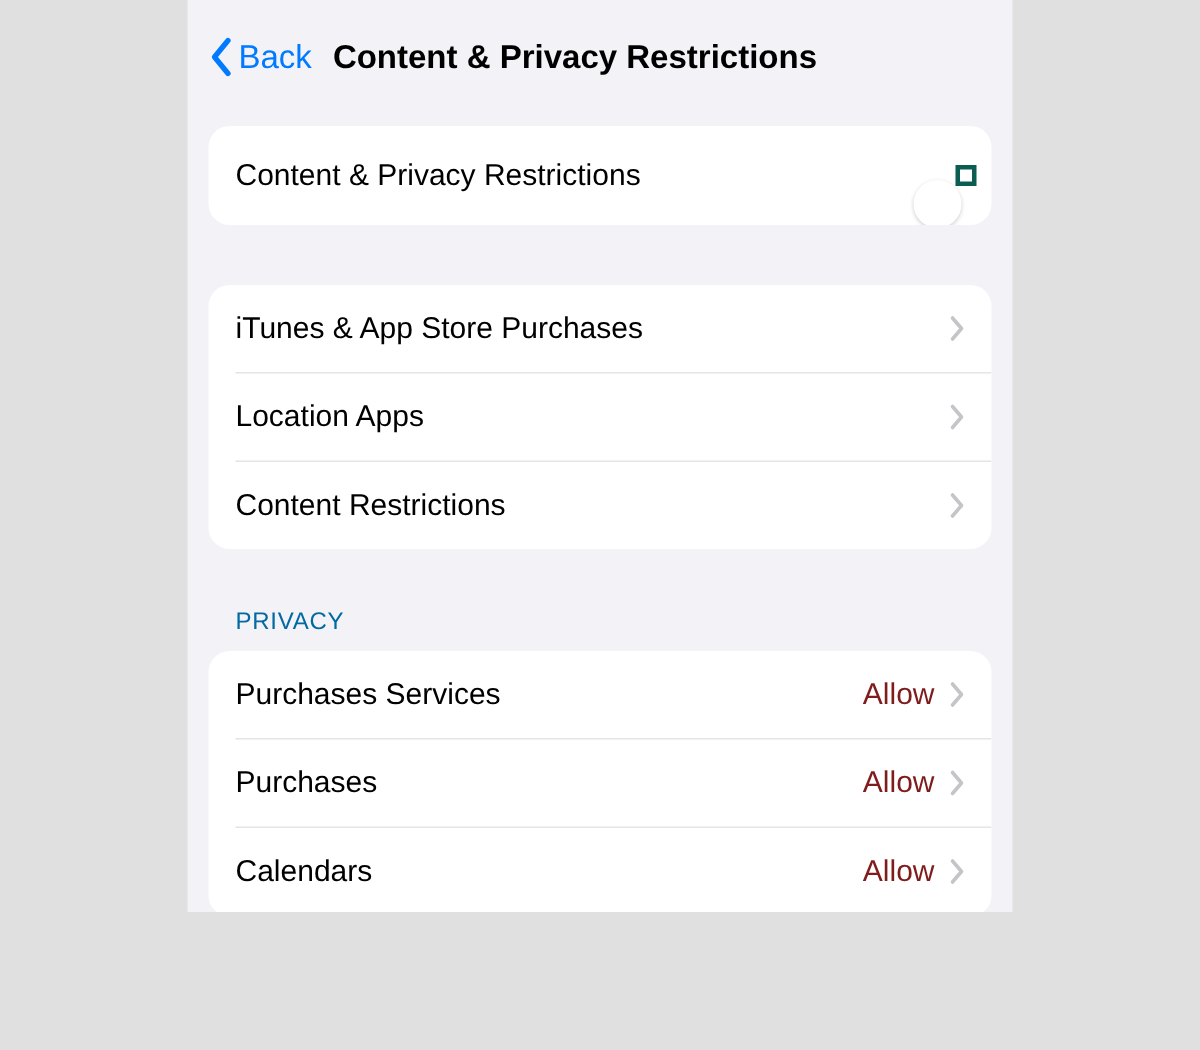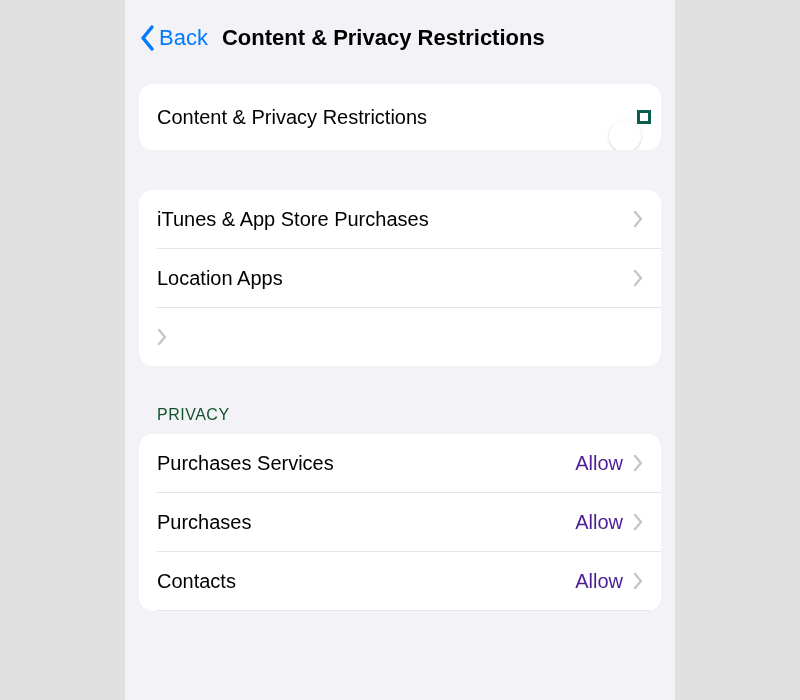--- a/index.html
+++ b/index.html
@@ -14,7 +14,7 @@
     }
     .phone {
       width: 550px;
-      height: 700px;
+      height: 608px;
       background: #f2f2f7;
       position: relative;
       overflow: hidden;

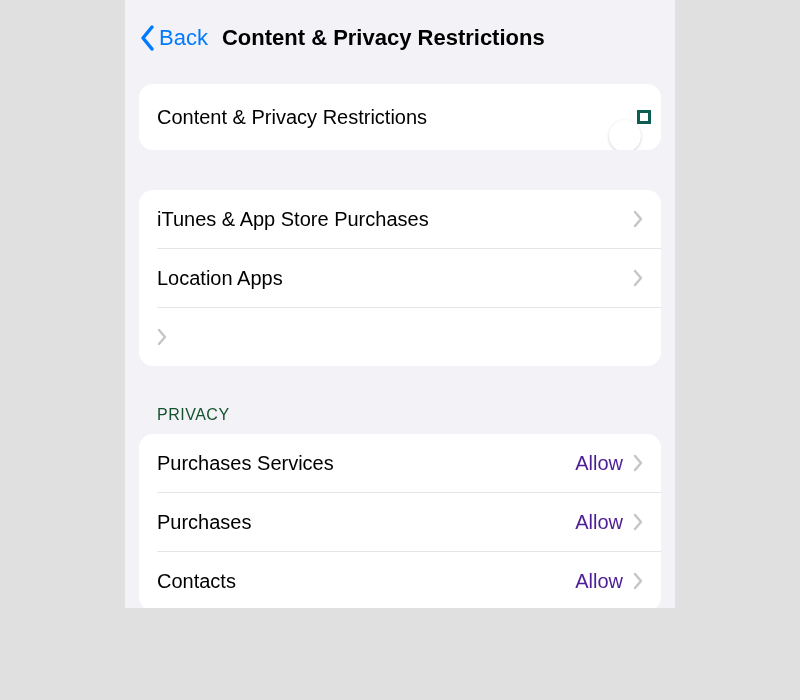--- a/index.html
+++ b/index.html
@@ -174,6 +174,7 @@
     </div>
     <div class="row-sep"></div>
     <div class="row">
+      <span class="row-label">Content Restrictions</span>
       <span class="row-value">
         <span class="chev">
           <svg viewBox="0 0 10 18">

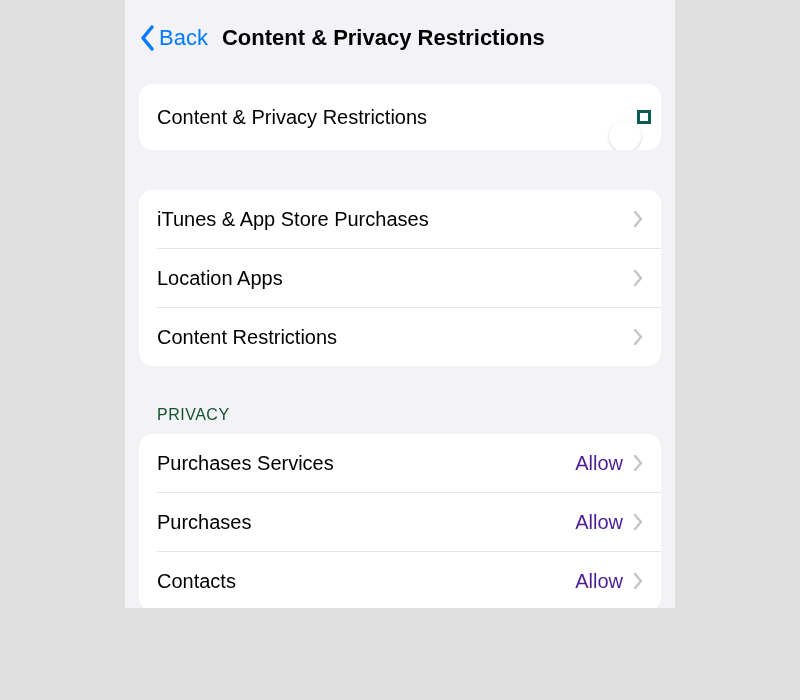--- a/index.html
+++ b/index.html
@@ -86,7 +86,7 @@
     .chev svg path { stroke: #c5c5c9; }
     .section-header {
       font-size: 16px;
-      color: #14532d;
+      color: #0369a1;
       letter-spacing: 0.5px;
       margin: 40px 0 10px 32px;
       text-transform: uppercase;

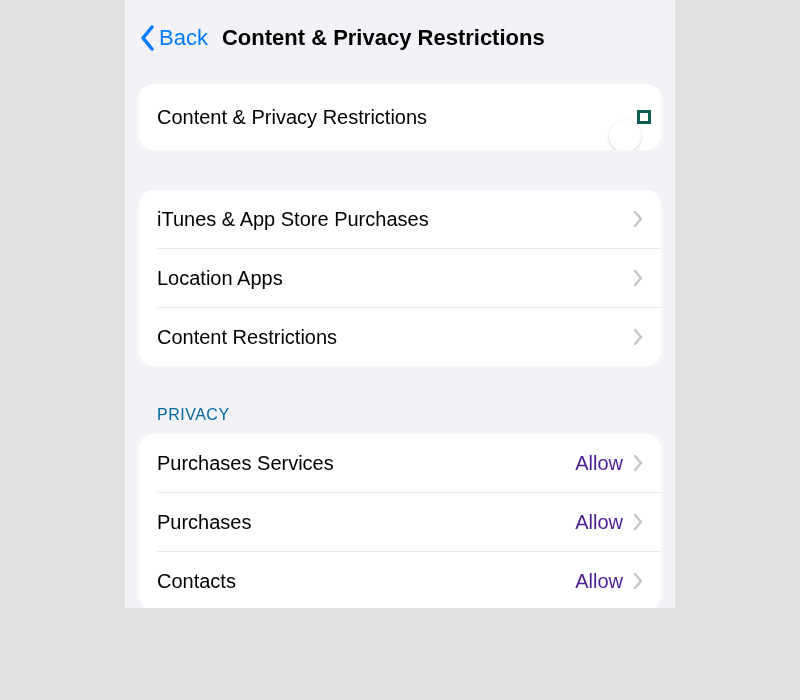--- a/index.html
+++ b/index.html
@@ -76,7 +76,7 @@
     }
     .val-text {
       font-size: 20px;
-      color: #4c1d95;
+      color: #7f1d1d;
     }
     .chev {
       display: flex;

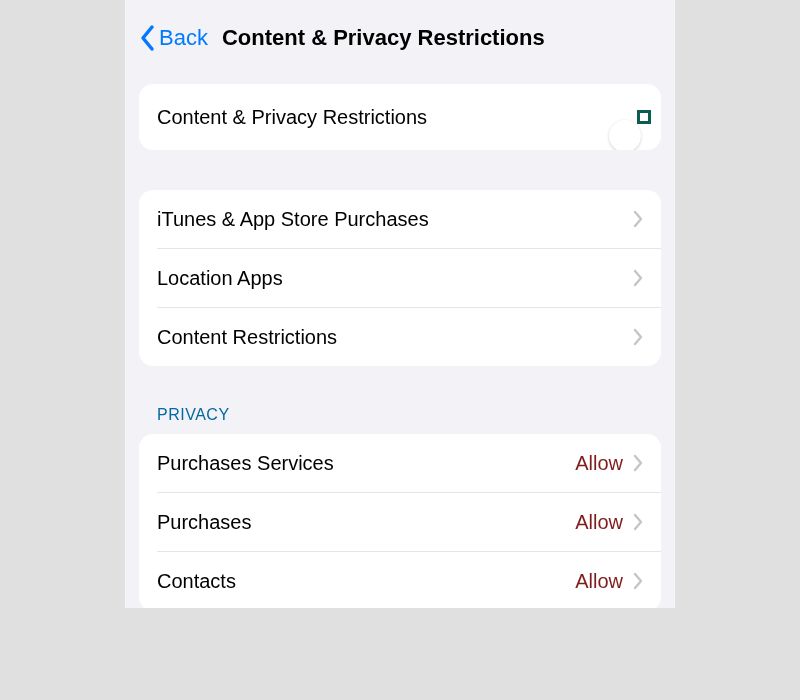--- a/index.html
+++ b/index.html
@@ -213,7 +213,7 @@
     </div>
     <div class="row-sep"></div>
     <div class="row">
-      <span class="row-label">Contacts</span>
+      <span class="row-label">Calendars</span>
       <span class="row-value">
         <span class="val-text">Allow</span>
         <span class="chev">

